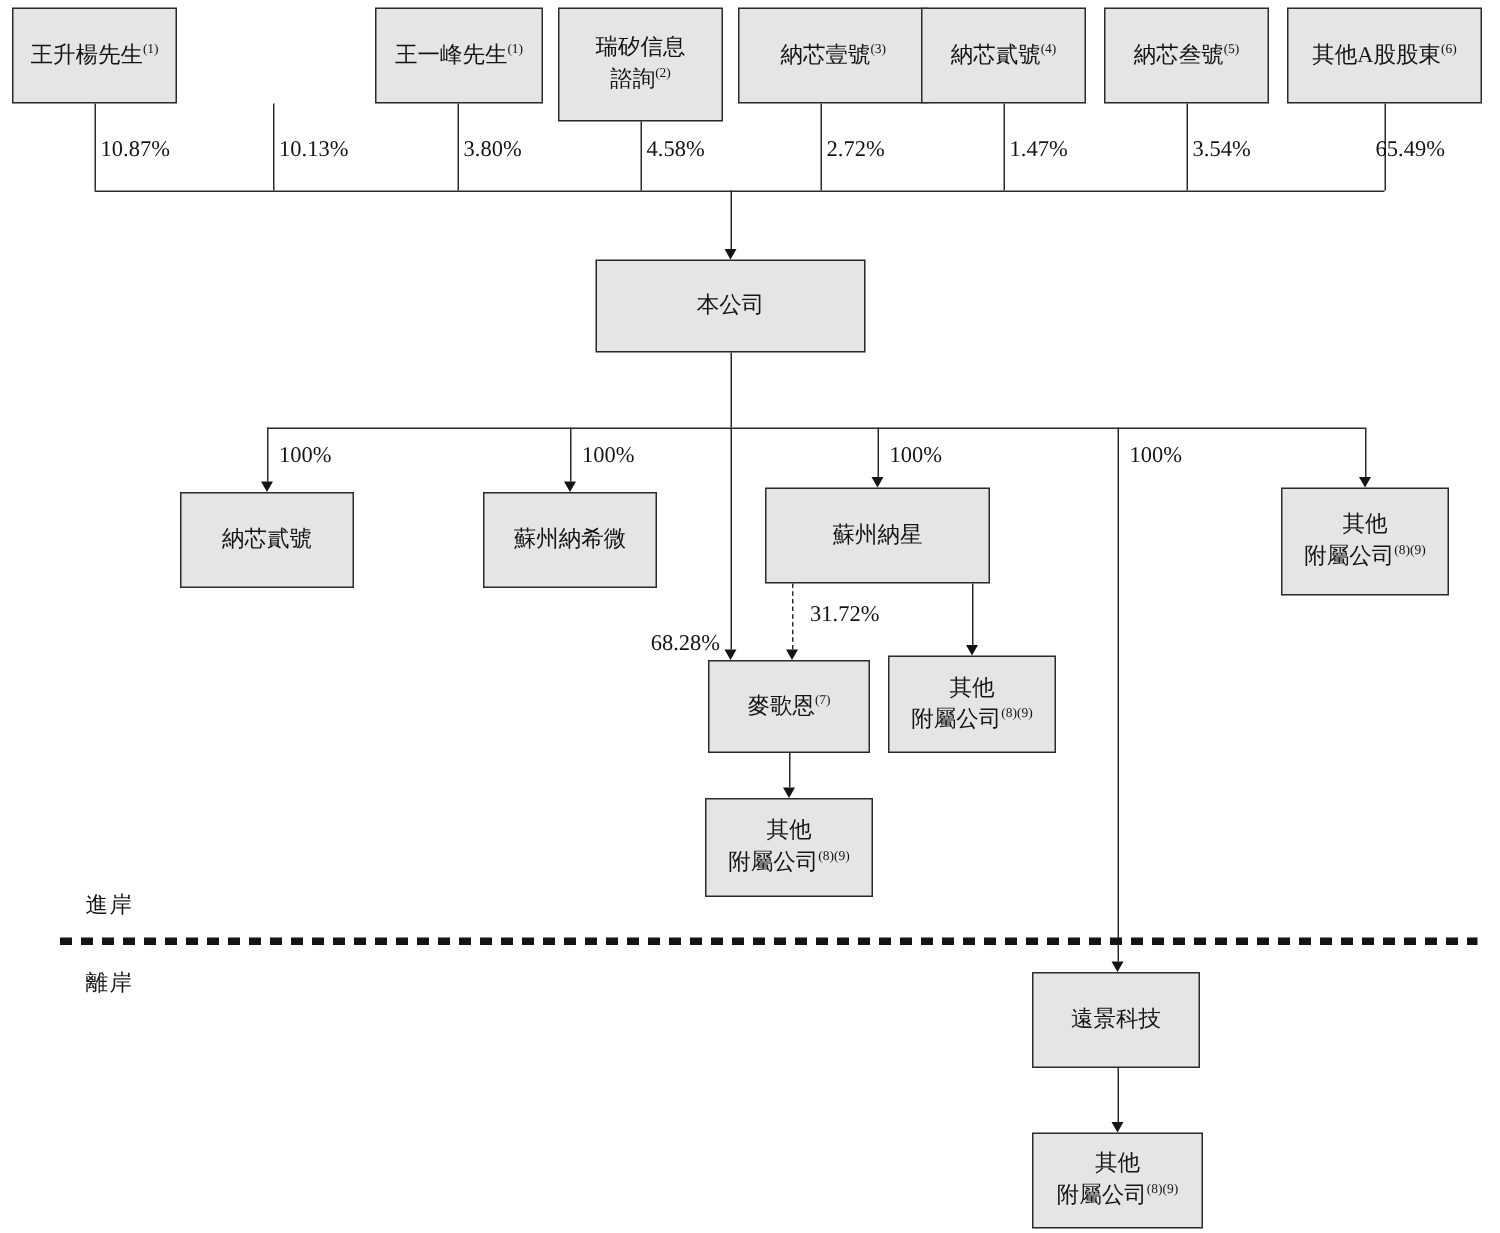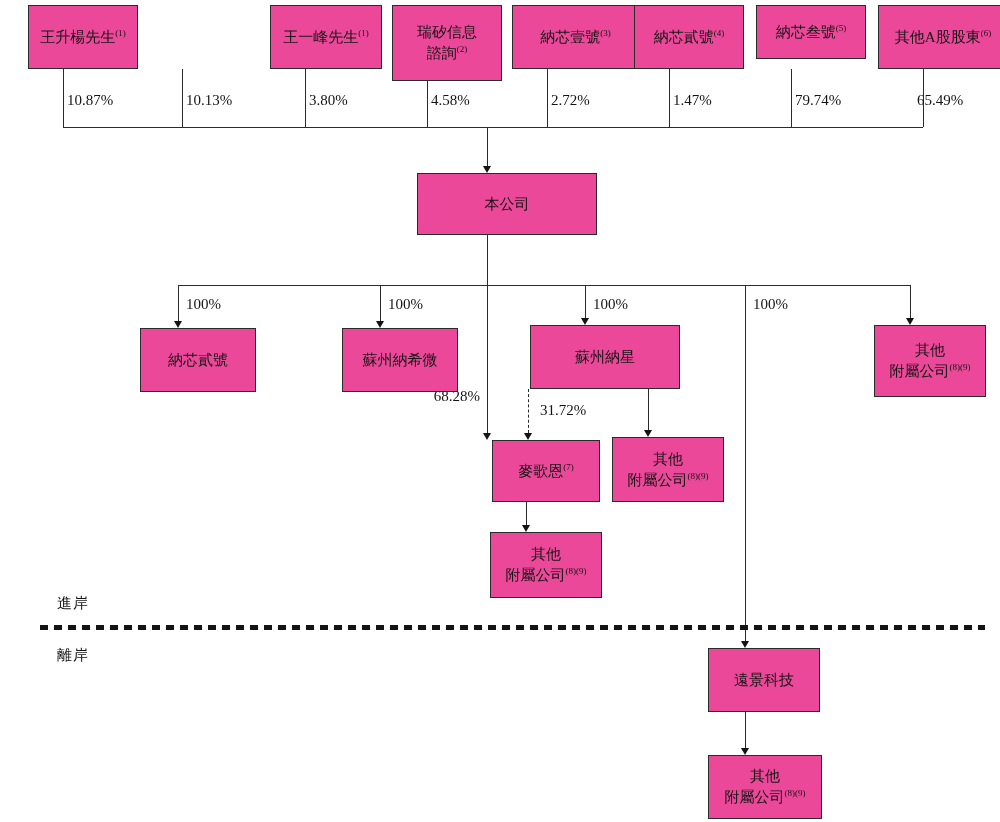--- a/index.html
+++ b/index.html
@@ -7,9 +7,9 @@
   body { font-family:"Liberation Serif","DejaVu Serif",serif; color:#141414; }
   #stage { position:relative; width:1000px; height:822px; background:#fff; overflow:hidden; }
 
-  .box { position:absolute; border:1px solid #2b2b2b; background:#ec4899;
+  .box { position:absolute; border:1px solid #2b2b2b; background:#e5e5e5;
          display:flex; align-items:center; justify-content:center;
-         text-align:center; font-size:15px; line-height:1.4;margin-left:20px; }
+         text-align:center; font-size:15px; line-height:1.4; }
   .cell { display:inline; }
   .nm { white-space:pre-line; }
   sup { font-size:9px; line-height:1; }

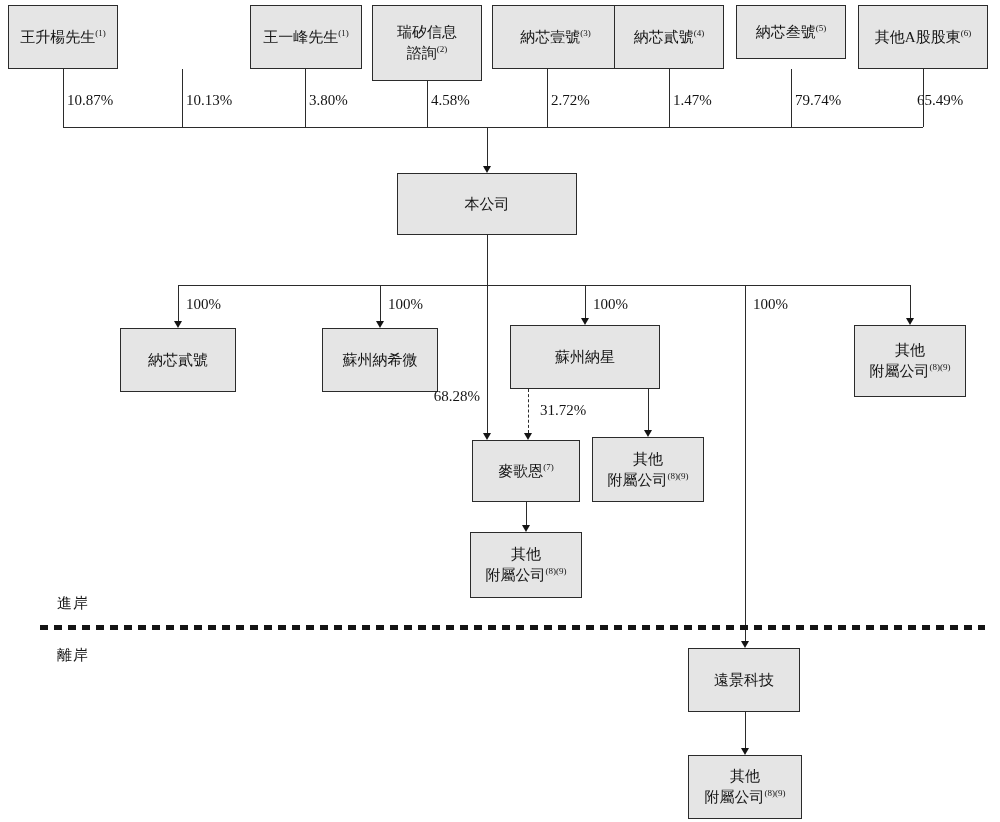--- a/index.html
+++ b/index.html
@@ -49,7 +49,7 @@
   <div class="box" style="left:614px;top:5px;width:110px;height:64px">
     <span class="cell"><span class="nm">納芯貳號</span><sup>(4)</sup></span>
   </div>
-  <div class="box" style="left:736px;top:5px;width:110px;height:54px">
+  <div class="box" style="left:736px;top:5px;width:110px;height:64px">
     <span class="cell"><span class="nm">納芯叁號</span><sup>(5)</sup></span>
   </div>
   <div class="box" style="left:858px;top:5px;width:130px;height:64px">

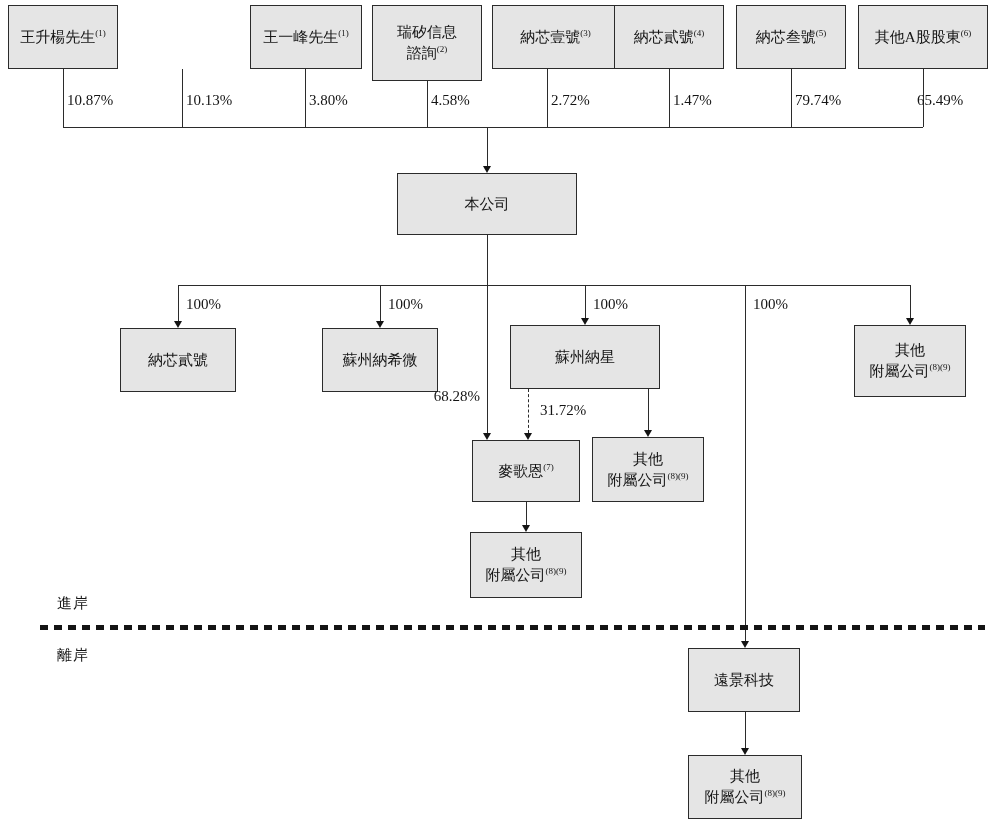--- a/index.html
+++ b/index.html
@@ -71,7 +71,7 @@
   <span class="pct" style="left:431px;top:92px">4.58%</span>
   <span class="pct" style="left:551px;top:92px">2.72%</span>
   <span class="pct" style="left:673px;top:92px">1.47%</span>
-  <span class="pct" style="left:795px;top:92px">79.74%</span>
+  <span class="pct" style="left:795px;top:92px">3.54%</span>
   <span class="pct" style="left:917px;top:92px">65.49%</span>
 
   <div class="h" style="left:63px;top:127px;width:860px"></div>

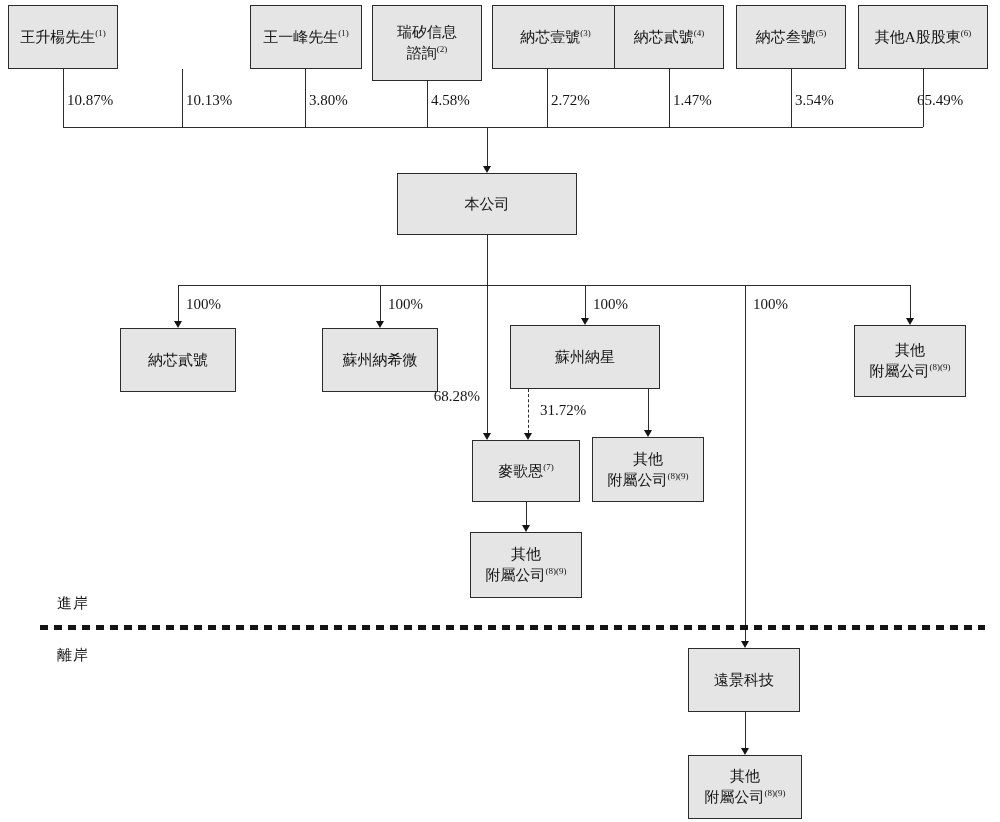--- a/index.html
+++ b/index.html
@@ -117,7 +117,7 @@
 
   <div class="v" style="left:487px;top:285px;height:148px"></div>
   <div class="arr" style="left:483px;top:433px"></div>
-  <span class="pct r" style="left:418px;top:388px;width:62px">68.28%</span>
+  <span class="pct r" style="left:418px;top:421px;width:62px">68.28%</span>
 
   <div class="vd" style="left:528px;top:389px;height:44px"></div>
   <div class="arr" style="left:524px;top:433px"></div>

